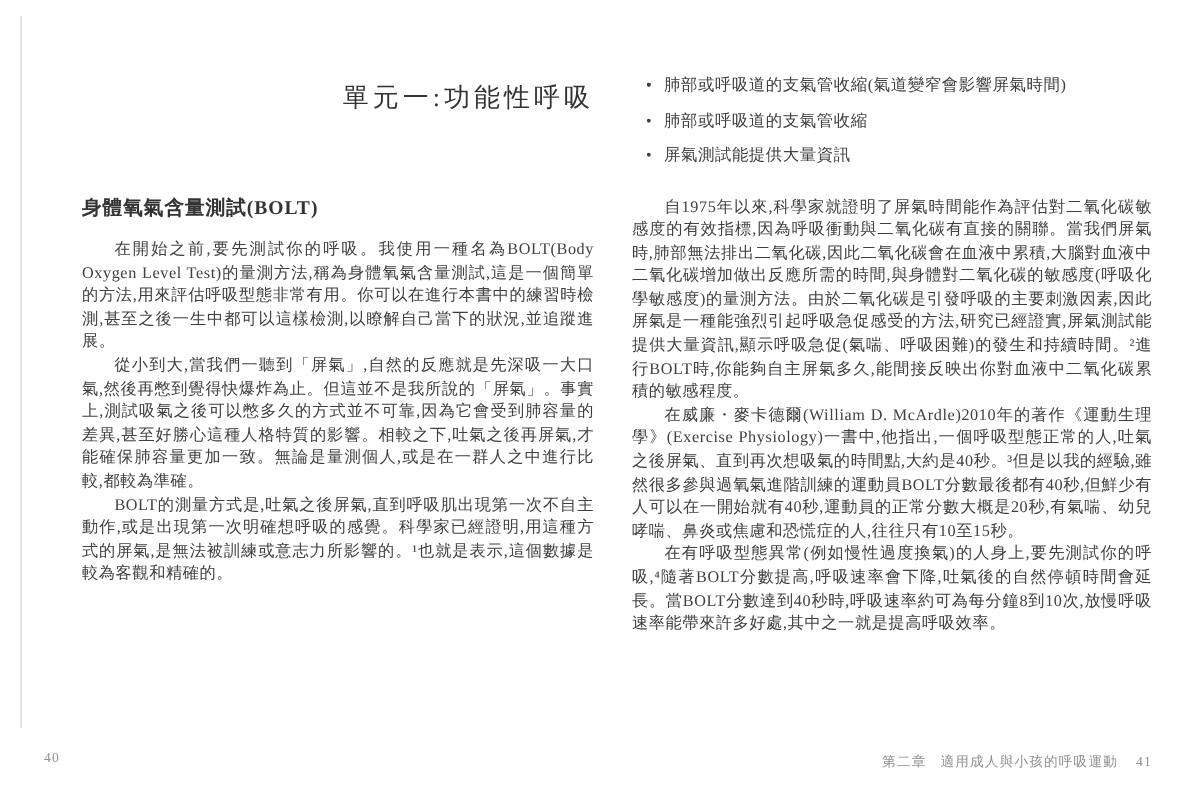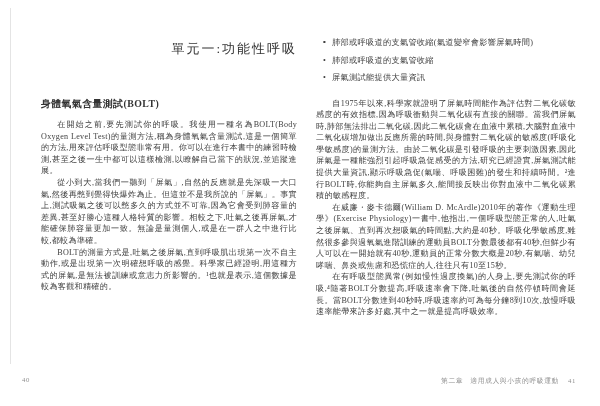--- a/index.html
+++ b/index.html
@@ -110,7 +110,7 @@
       <li><span class="bullet-dot">•</span><span>屏氣測試能提供大量資訊</span></li>
     </ul>
     <p class="body-text">自1975年以來,科學家就證明了屏氣時間能作為評估對二氧化碳敏感度的有效指標,因為呼吸衝動與二氧化碳有直接的關聯。當我們屏氣時,肺部無法排出二氧化碳,因此二氧化碳會在血液中累積,大腦對血液中二氧化碳增加做出反應所需的時間,與身體對二氧化碳的敏感度(呼吸化學敏感度)的量測方法。由於二氧化碳是引發呼吸的主要刺激因素,因此屏氣是一種能強烈引起呼吸急促感受的方法,研究已經證實,屏氣測試能提供大量資訊,顯示呼吸急促(氣喘、呼吸困難)的發生和持續時間。²進行BOLT時,你能夠自主屏氣多久,能間接反映出你對血液中二氧化碳累積的敏感程度。</p>
-    <p class="body-text">在威廉・麥卡德爾(William D. McArdle)2010年的著作《運動生理學》(Exercise Physiology)一書中,他指出,一個呼吸型態正常的人,吐氣之後屏氣、直到再次想吸氣的時間點,大約是40秒。呼吸化學敏感度,雖然很多參與過氧氣進階訓練的運動員BOLT分數最後都有40秒,但鮮少有人可以在一開始就有40秒,運動員的正常分數大概是20秒,有氣喘、幼兒哮喘、鼻炎或焦慮和恐慌症的人,往往只有10至15秒。</p>
+    <p class="body-text">在威廉・麥卡德爾(William D. McArdle)2010年的著作《運動生理學》(Exercise Physiology)一書中,他指出,一個呼吸型態正常的人,吐氣之後屏氣、直到再次想吸氣的時間點,大約是40秒。³但是以我的經驗,雖然很多參與過氧氣進階訓練的運動員BOLT分數最後都有40秒,但鮮少有人可以在一開始就有40秒,運動員的正常分數大概是20秒,有氣喘、幼兒哮喘、鼻炎或焦慮和恐慌症的人,往往只有10至15秒。</p>
     <p class="body-text">在有呼吸型態異常(例如慢性過度換氣)的人身上,要先測試你的呼吸,⁴隨著BOLT分數提高,呼吸速率會下降,吐氣後的自然停頓時間會延長。當BOLT分數達到40秒時,呼吸速率約可為每分鐘8到10次,放慢呼吸速率能帶來許多好處,其中之一就是提高呼吸效率。</p>
   </div>
 

